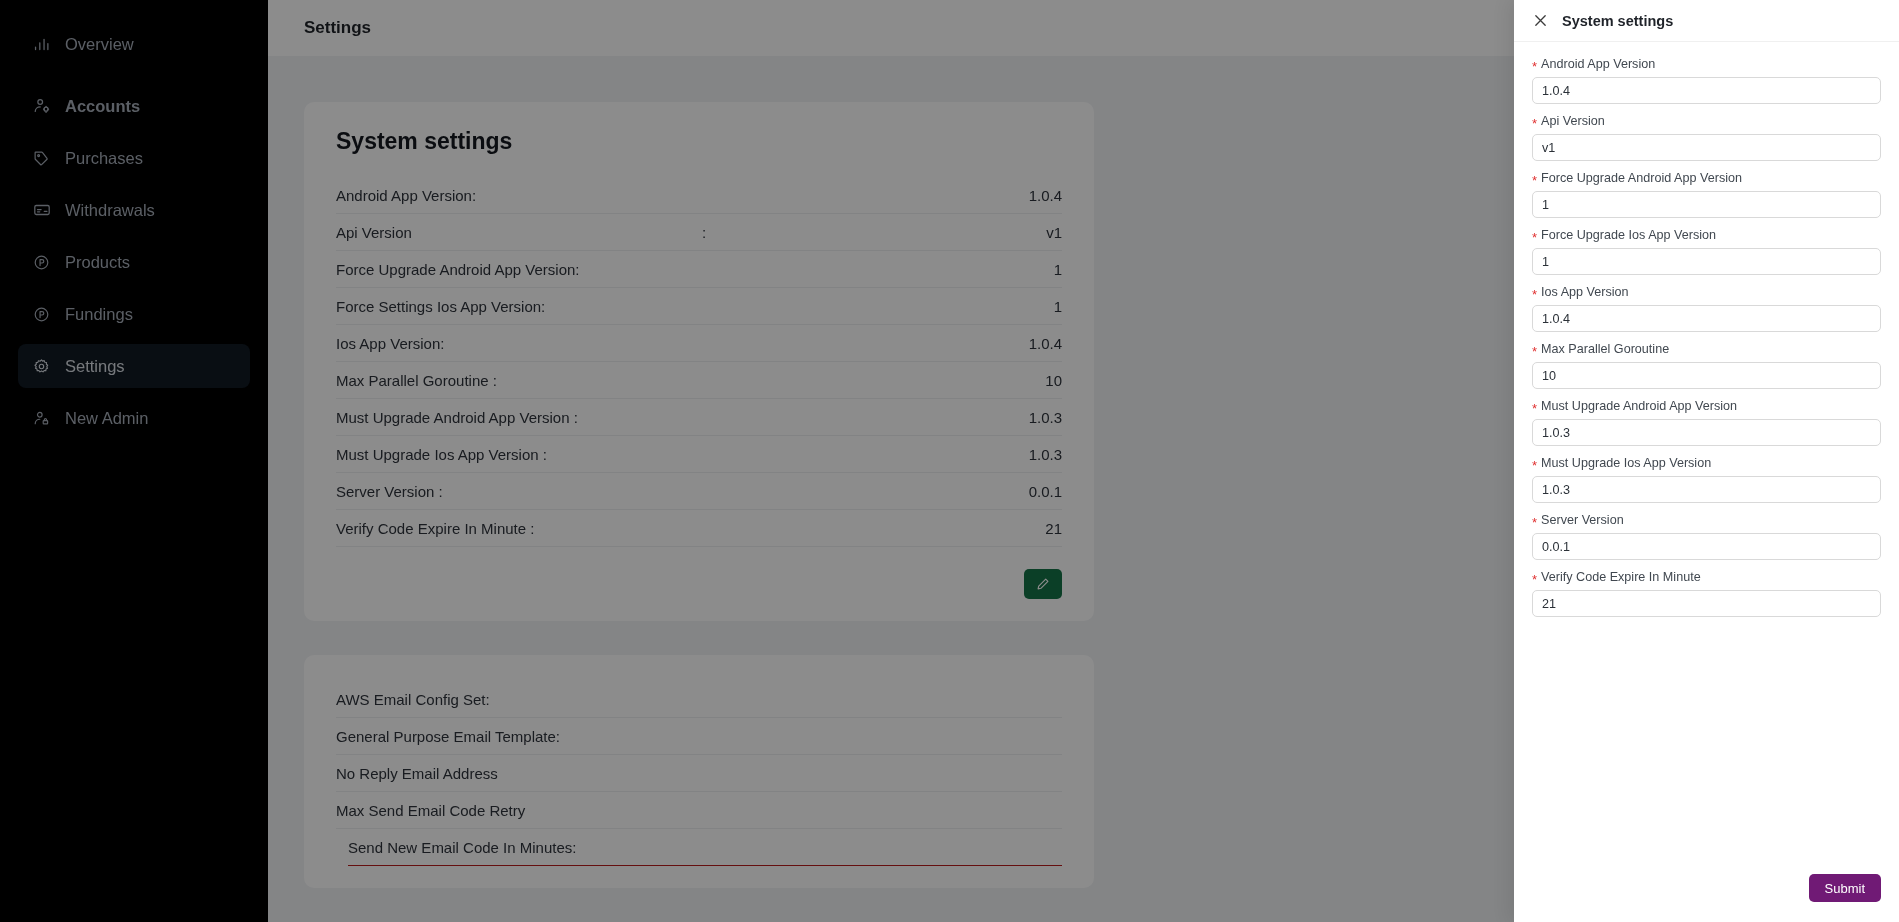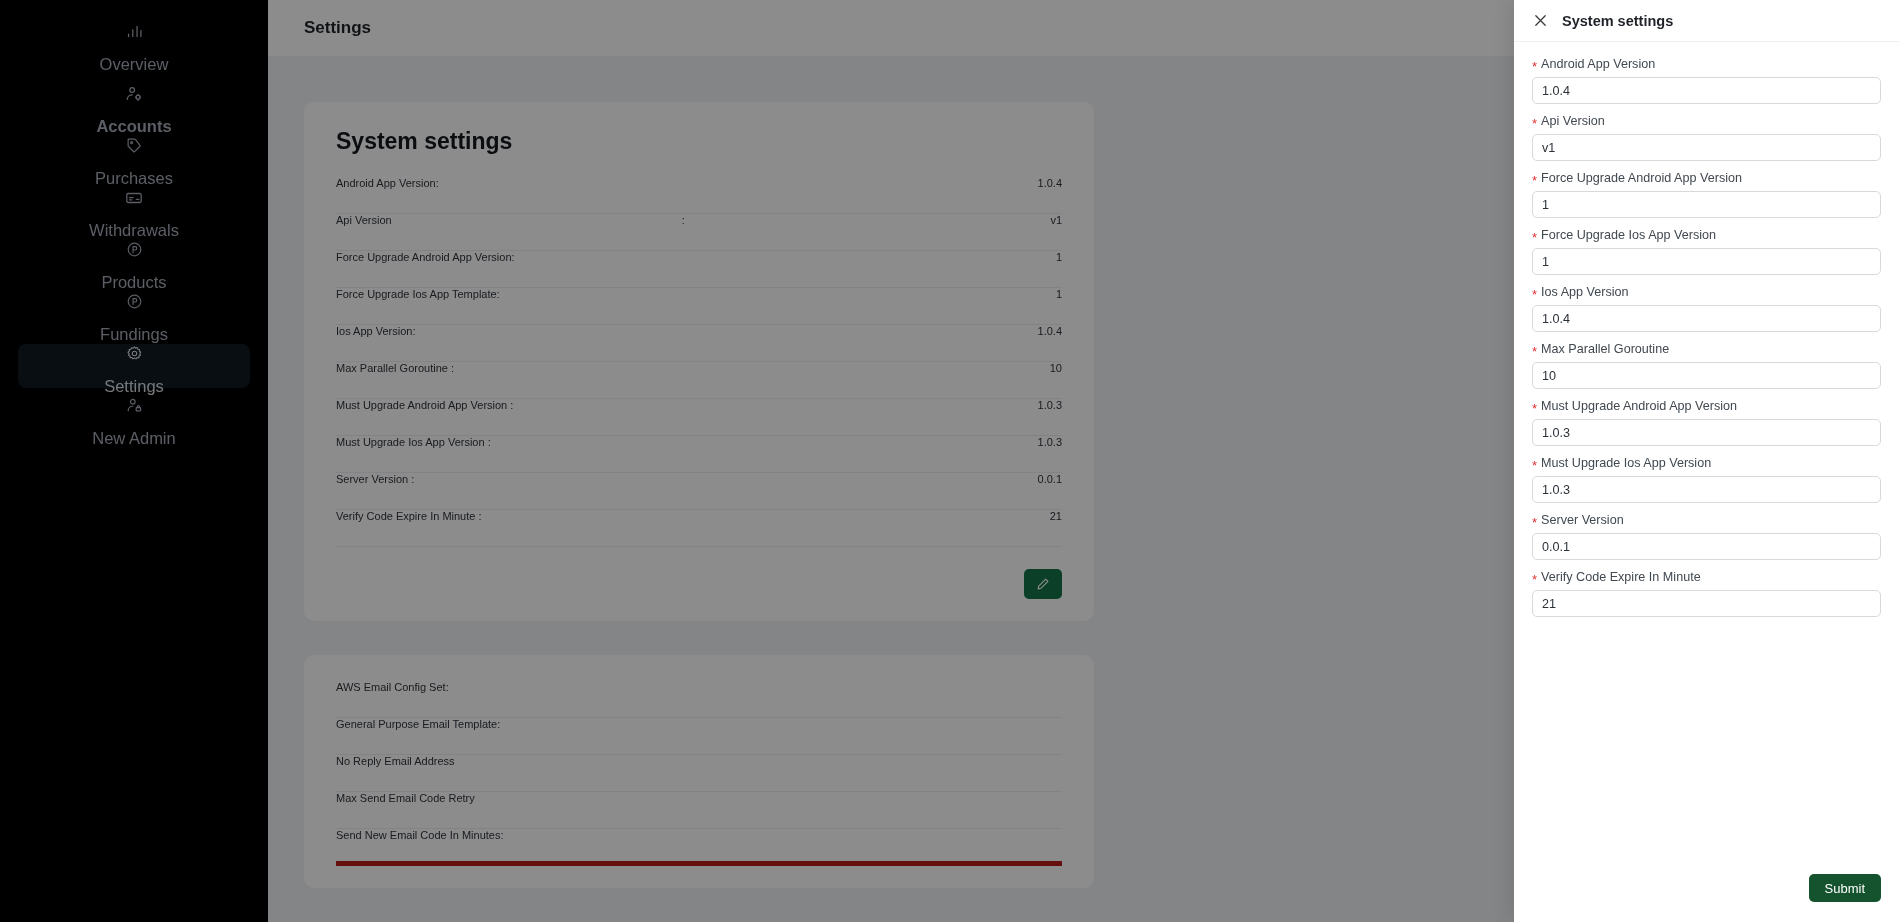--- a/index.html
+++ b/index.html
@@ -36,7 +36,6 @@
     font-size: 16.5px;
     cursor: pointer;
     white-space: nowrap;
-    flex-direction: column;
   }
   .nav-item .nav-ico {
     width: 19px; height: 19px;

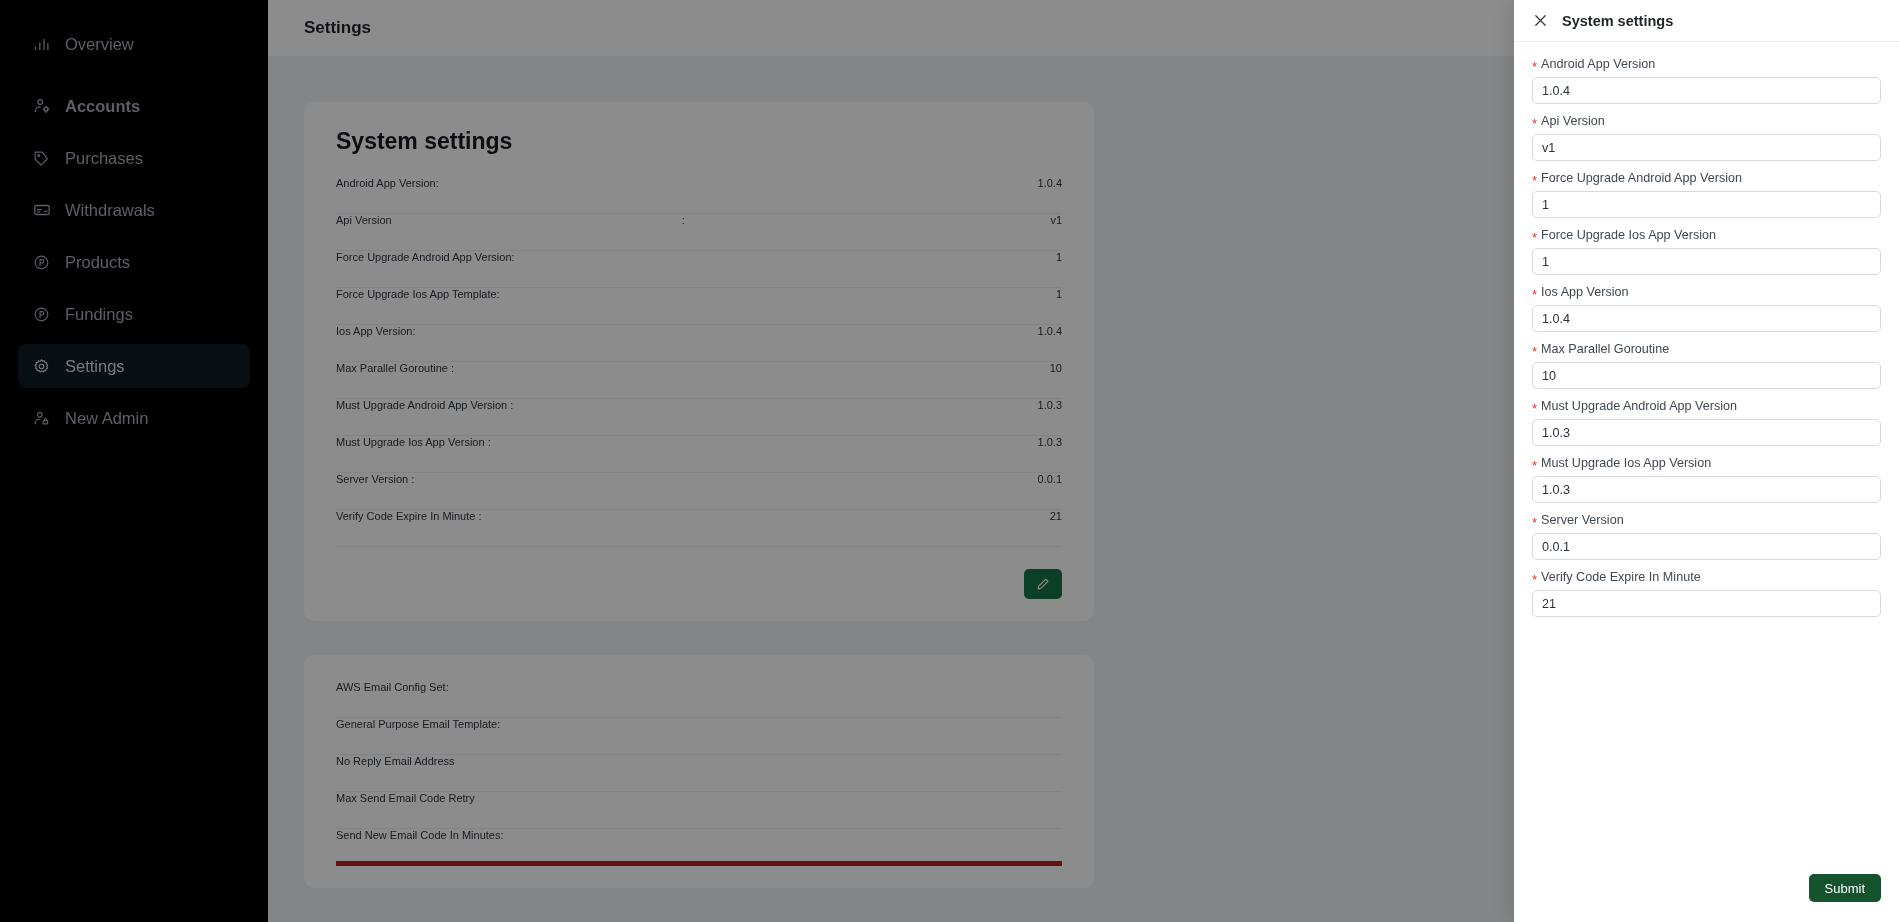--- a/index.html
+++ b/index.html
@@ -93,11 +93,11 @@
   }
   .kv-row {
     display: flex;
-    align-items: flex-start;
+    align-items: center;
     justify-content: space-between;
     height: 37px;
     border-bottom: 1px solid #edeef0;
-    font-size: 11px;
+    font-size: 15px;
     color: #333840;
   }
   .kv-row:last-of-type { border-bottom: 5px solid #b91c1c; }

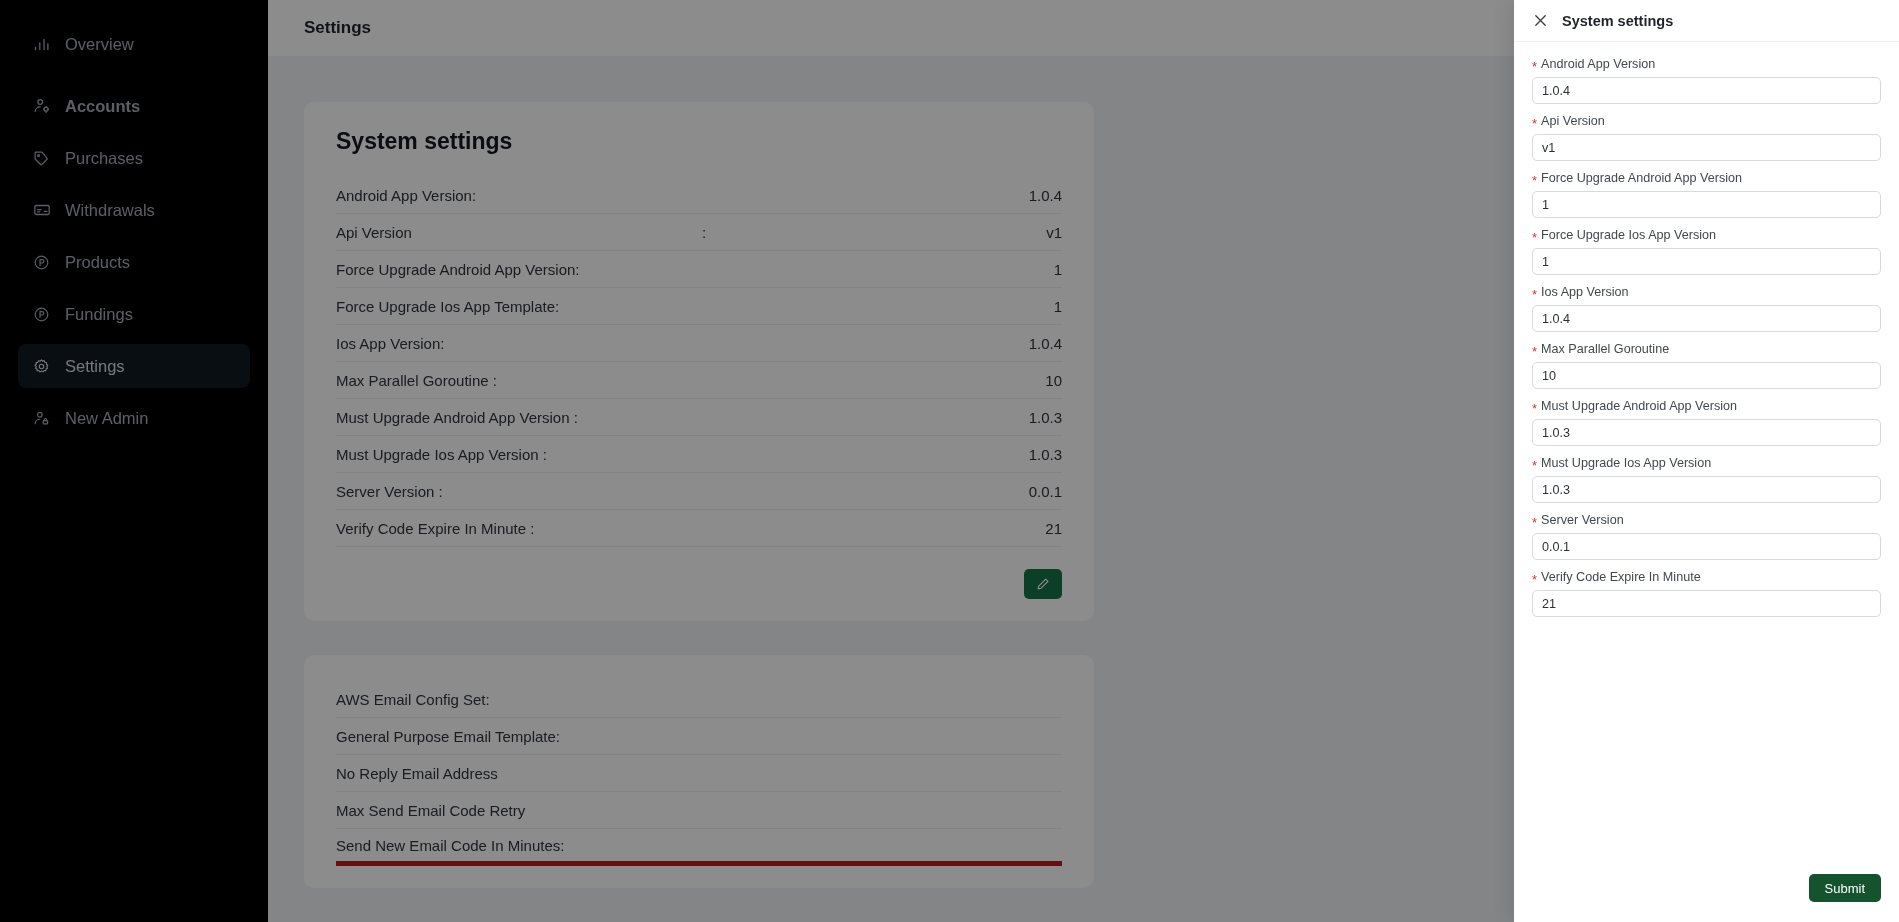--- a/index.html
+++ b/index.html
@@ -322,7 +322,7 @@
             <span class="kv-value">1</span>
           </div>
           <div class="kv-row">
-            <span class="kv-label">Force Upgrade Ios App Template:</span>
+            <span class="kv-label">Force Settings Ios App Version:</span>
             <span class="kv-value">1</span>
           </div>
           <div class="kv-row">

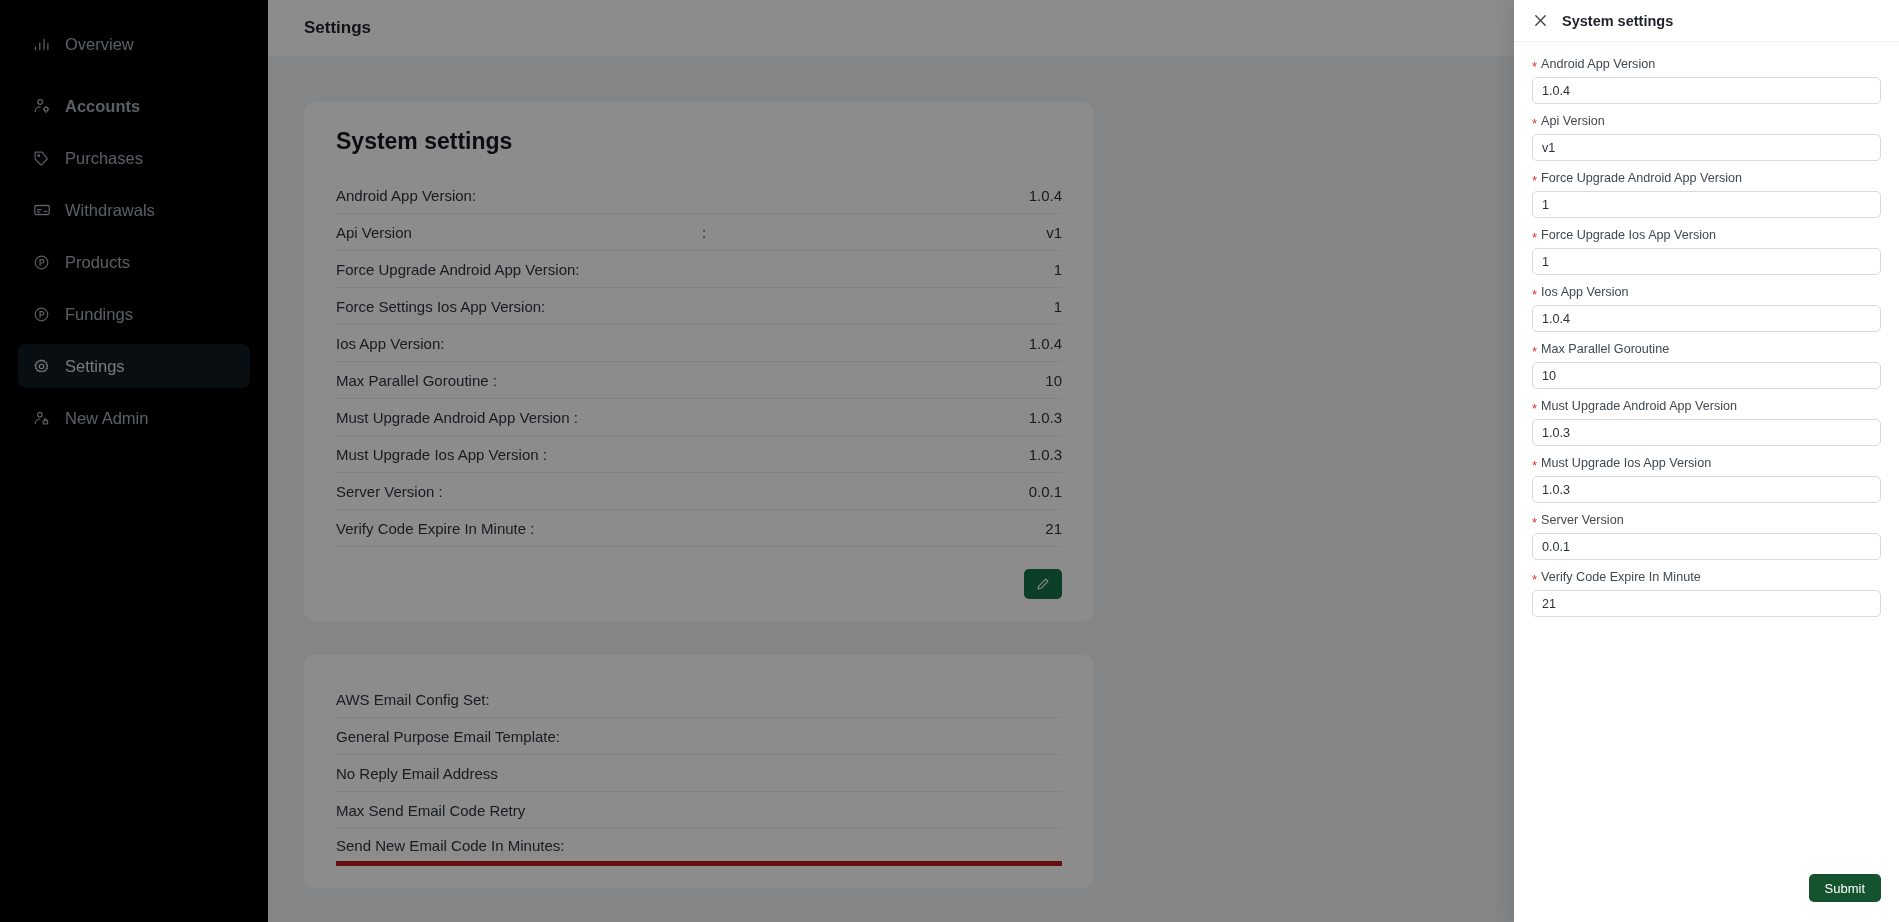--- a/index.html
+++ b/index.html
@@ -100,7 +100,7 @@
     font-size: 15px;
     color: #333840;
   }
-  .kv-row:last-of-type { border-bottom: 5px solid #b91c1c; }
+  .kv-row:last-of-type { border-bottom: 1px solid #b91c1c; margin-left: 12px; }
   .kv-label { color: #2f343c; }
   .kv-value { color: #2f343c; text-align: right; }
   .card-actions {

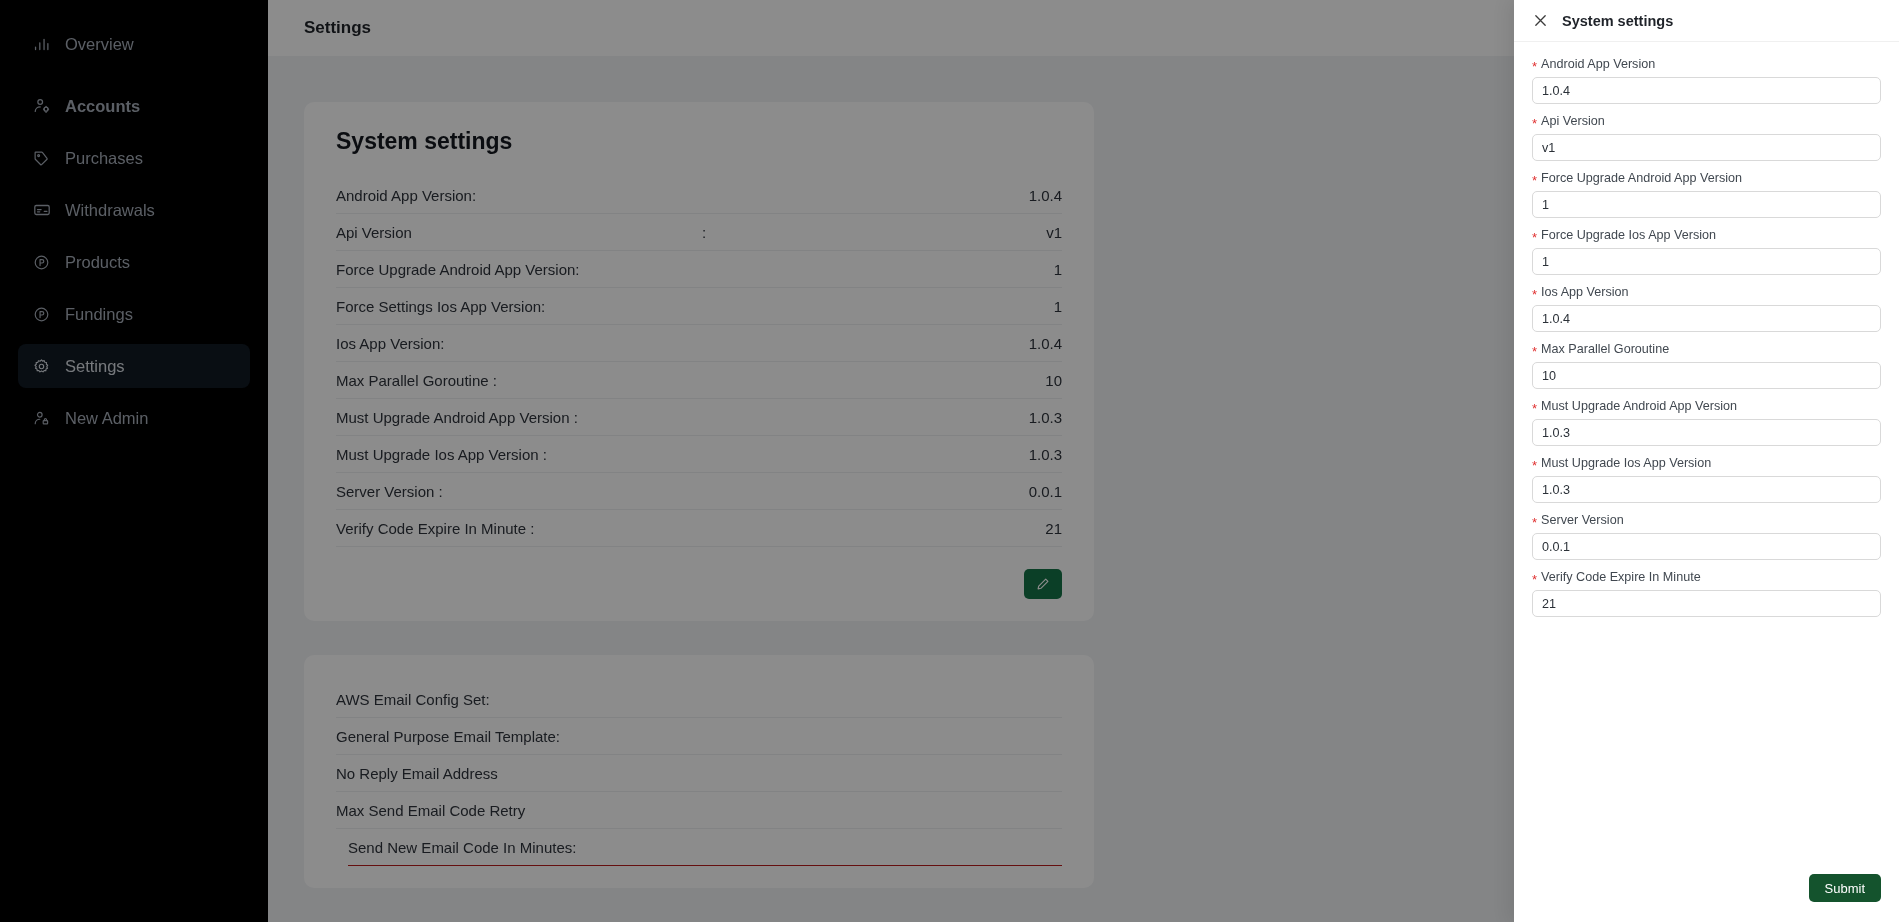--- a/index.html
+++ b/index.html
@@ -201,7 +201,7 @@
     justify-content: flex-end;
   }
   .submit-btn {
-    background: #14532d;
+    background: #701a75;
     border: none;
     border-radius: 5px;
     color: #ffffff;

